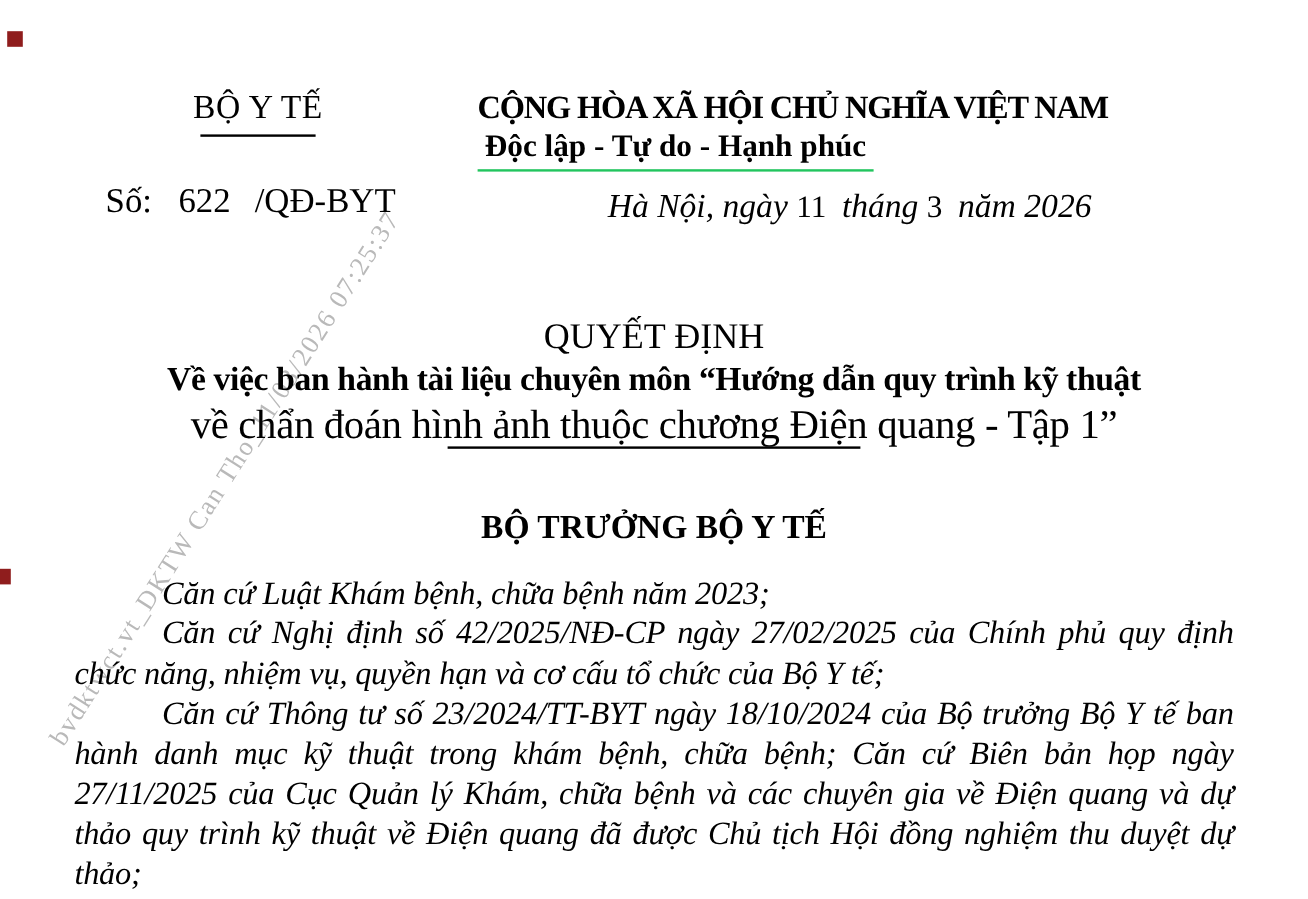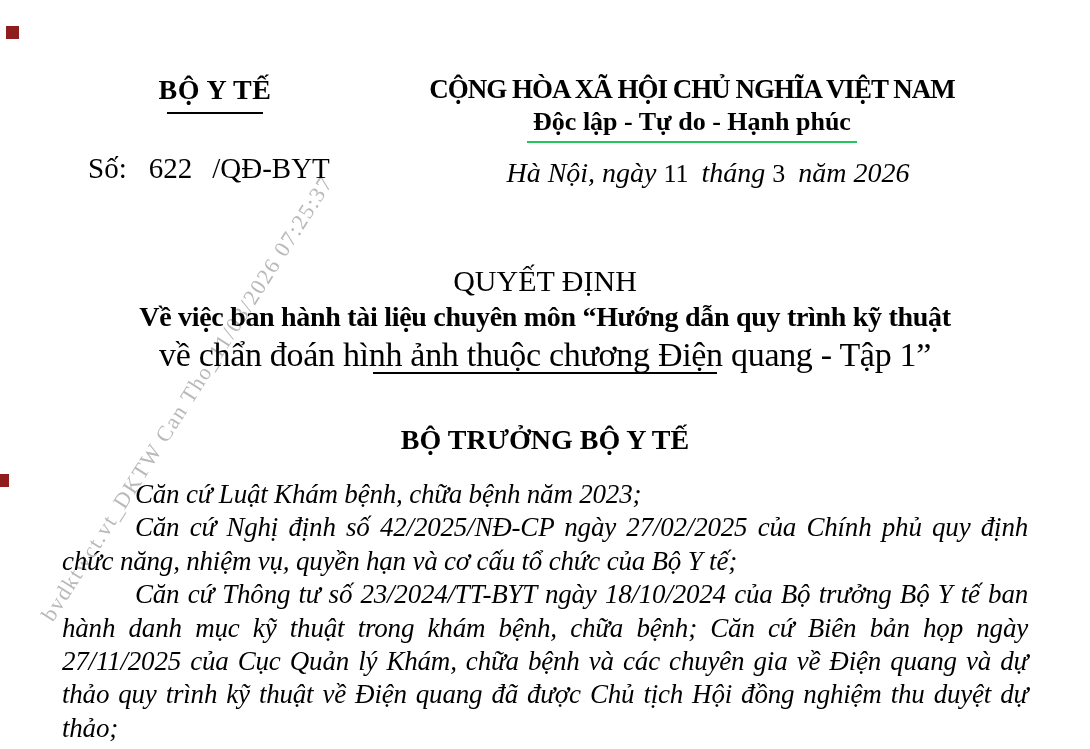--- a/index.html
+++ b/index.html
@@ -32,7 +32,7 @@
 
   
   .org-block{position:absolute;left:95px;top:74px;width:240px;text-align:center;}
-  .org-name{font-weight:bold;font-size:28px;letter-spacing:.5px;}
+  .org-name{font-weight:normal;font-size:28px;letter-spacing:.5px;}
   .org-underline{width:96px;border-top:2px solid #000;margin:6px auto 0;}
   .doc-number{position:absolute;left:88px;top:152px;font-size:29px;white-space:nowrap;}
   .doc-number .num{margin:0 20px 0 22px;}

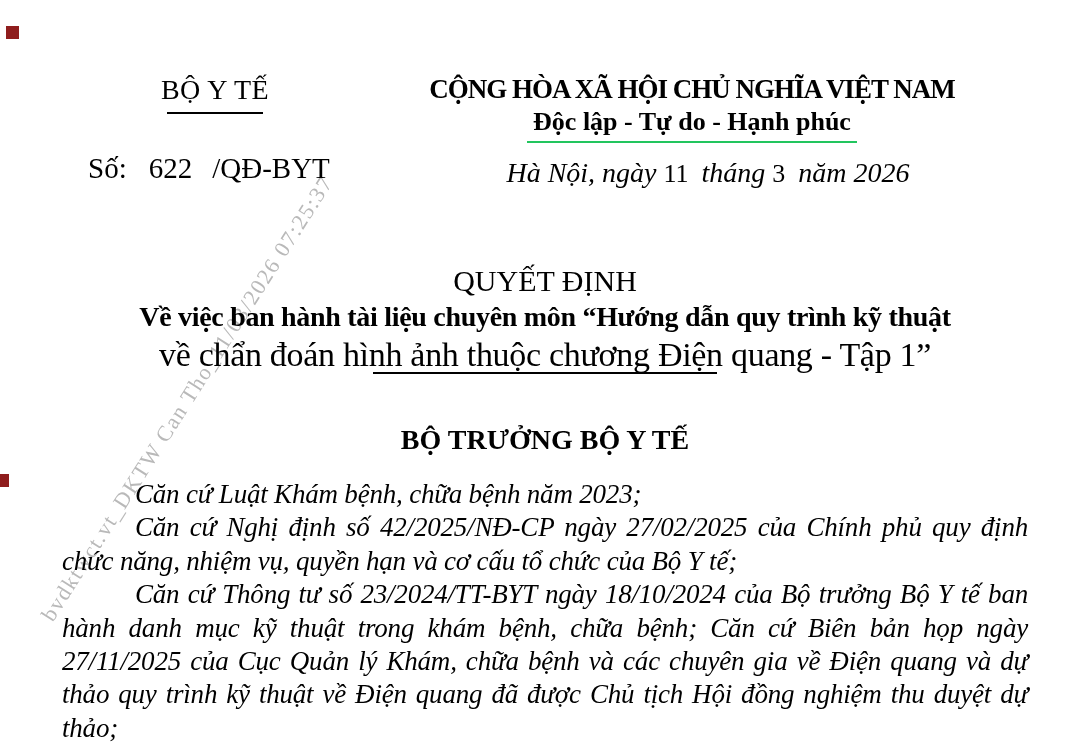--- a/index.html
+++ b/index.html
@@ -38,7 +38,7 @@
   .doc-number .num{margin:0 20px 0 22px;}
 
   
-  .nat-block{position:absolute;left:382px;top:74px;width:620px;text-align:center;}
+  .nat-block{position:absolute;left:398px;top:74px;width:620px;text-align:left;}
   .national-title{font-weight:bold;font-size:27px;letter-spacing:-1px;white-space:nowrap;}
   .motto{display:inline-block;font-weight:bold;font-size:26px;border-bottom:2px solid #22c55e;padding:0 6px 4px;margin-top:2px;}
   .date-line{position:absolute;left:398px;top:157px;width:620px;text-align:center;font-style:italic;font-size:28px;white-space:nowrap;}

